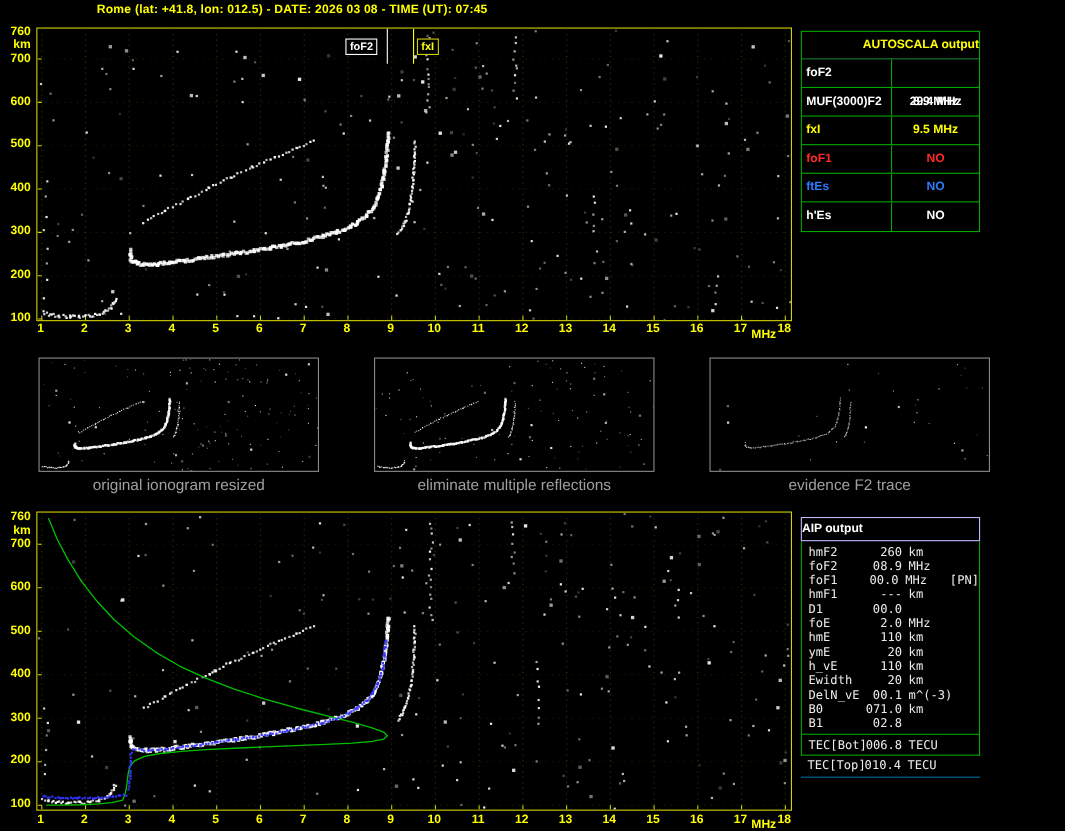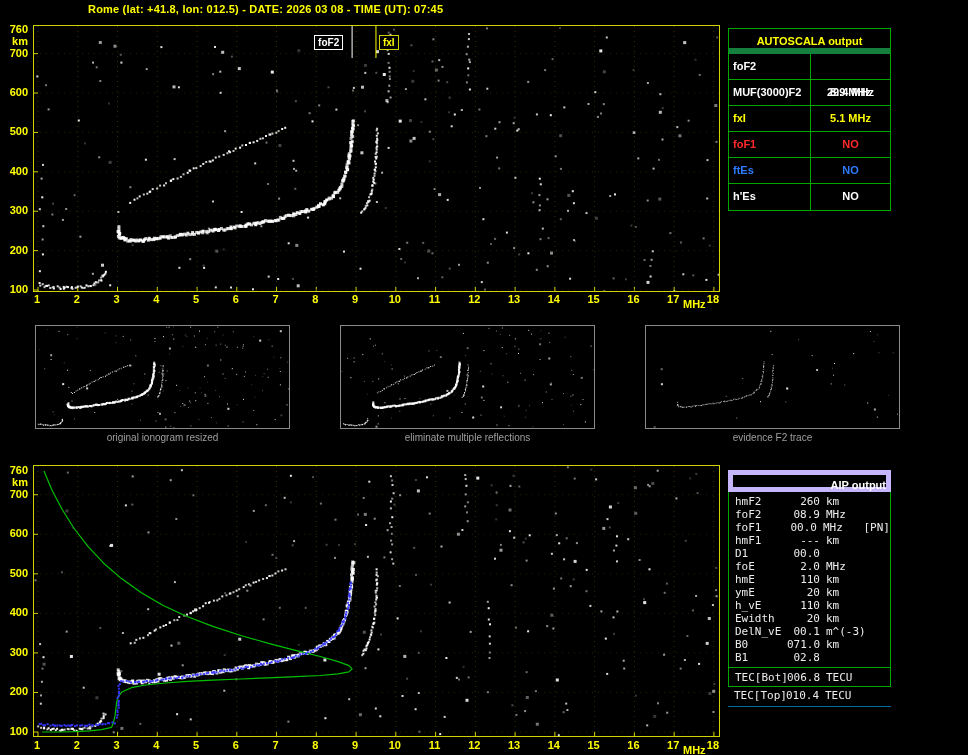--- a/index.html
+++ b/index.html
@@ -18,7 +18,7 @@
   .marker-label{position:absolute;top:9px;font-size:10px;font-weight:bold;background:#000;padding:1px 3px;border:1px solid #fff;color:#fff}
   #fxi-marker{border-color:#d2d200;color:#ffff00}
   #autoscala{position:absolute;left:728px;top:28px;width:163px;border:1px solid #00a800;color:#fff;font-size:11px;font-weight:bold}
-  #autoscala-title{height:25px;line-height:25px;text-align:center;color:#ffff00;border-bottom:6px solid #15803d}
+  #autoscala-title{height:25px;line-height:25px;text-align:right;color:#ffff00;border-bottom:1px solid #15803d}
   .grow{display:flex;height:26px;line-height:25px;border-bottom:1px solid #00a800}
   .grow:last-child{border-bottom:none}
   .grow .lbl{flex:0 0 82px;padding-left:4px;border-right:1px solid #00a800}

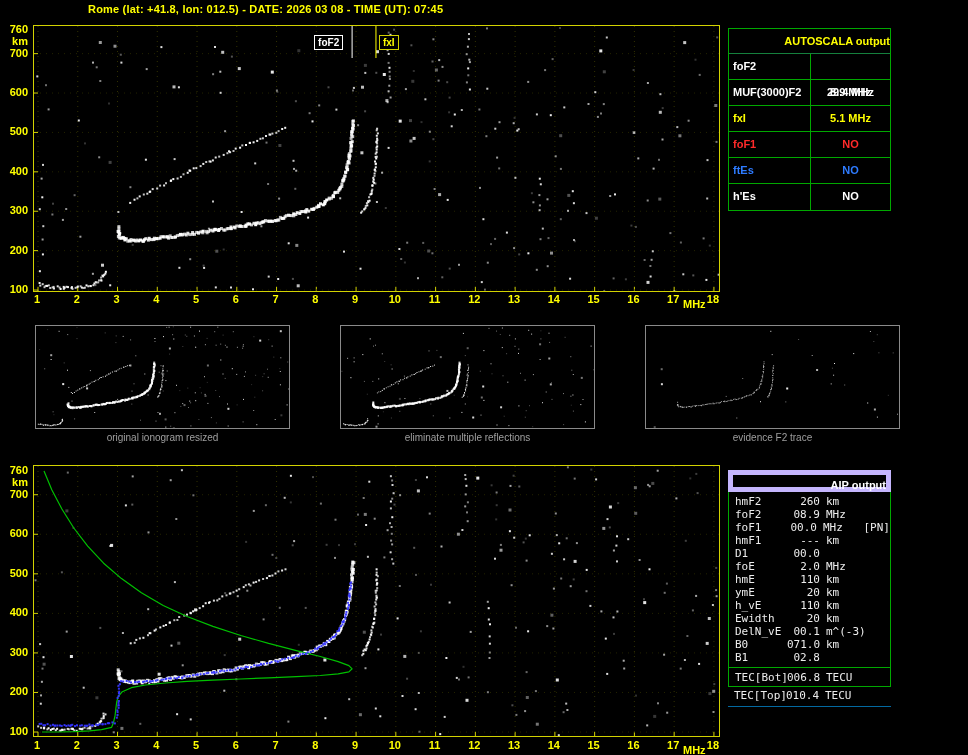--- a/index.html
+++ b/index.html
@@ -817,7 +817,7 @@
       </div>
       <div class="grow">
         <span class="lbl" style="color: rgb(255, 255, 0);">fxI</span>
-        <span class="val" style="color: rgb(255, 255, 0);">5.1 MHz</span>
+        <span class="val" style="color: rgb(255, 255, 0);">9.5 MHz</span>
       </div>
       <div class="grow">
         <span class="lbl" style="color: rgb(255, 42, 42);">foF1</span>

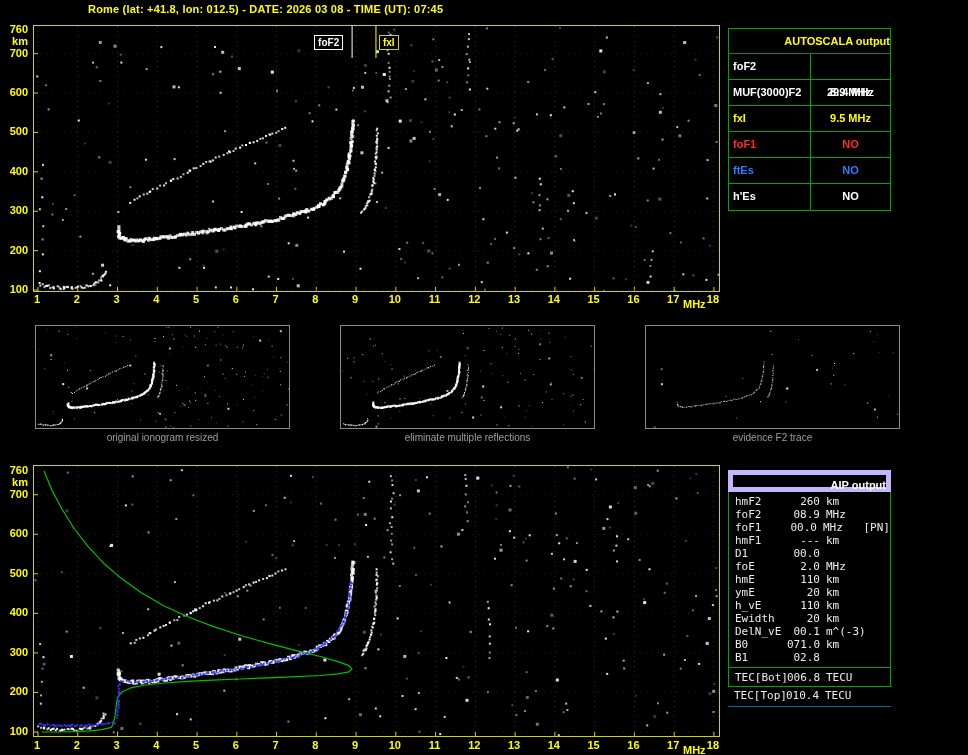--- a/index.html
+++ b/index.html
@@ -24,7 +24,7 @@
   .grow .lbl{flex:0 0 82px;padding-left:4px;border-right:1px solid #00a800}
   .grow .val{flex:1;text-align:center}
   .thumb{position:absolute;top:325px;width:255px;height:104px;border:1px solid #8a8a8a;background:#000}
-  .thumb-caption{position:absolute;top:432px;width:255px;text-align:center;color:#9f9f9f;font-size:10px}
+  .thumb-caption{position:absolute;top:432px;width:255px;text-align:center;color:#9f9f9f;font-size:14px}
   #aip{position:absolute;left:728px;top:470px;width:163px;color:#ececec;font-family:"DejaVu Sans Mono",monospace;font-size:11px}
   #aip-title{border:5px solid #c4b5fd;height:22px;line-height:20px;text-align:right;color:#fff;font-family:"Liberation Sans",sans-serif;font-weight:bold}
   #aip-rows{border:1px solid #00a800;border-top:none;padding:3px 0 0 0}

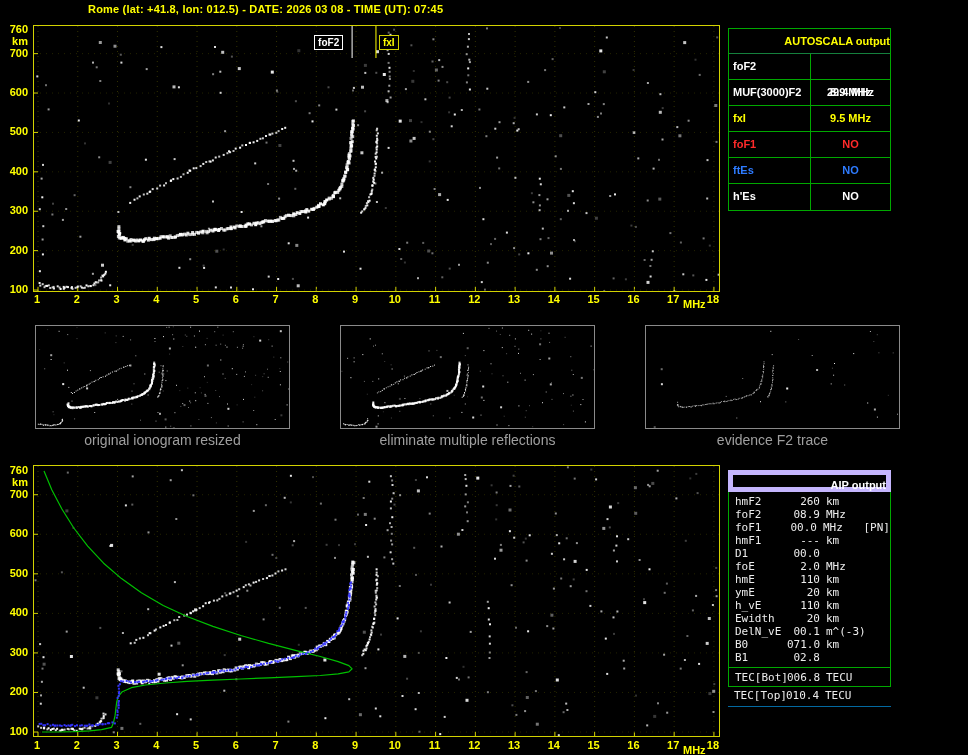--- a/index.html
+++ b/index.html
@@ -26,7 +26,7 @@
   .thumb{position:absolute;top:325px;width:255px;height:104px;border:1px solid #8a8a8a;background:#000}
   .thumb-caption{position:absolute;top:432px;width:255px;text-align:center;color:#9f9f9f;font-size:14px}
   #aip{position:absolute;left:728px;top:470px;width:163px;color:#ececec;font-family:"DejaVu Sans Mono",monospace;font-size:11px}
-  #aip-title{border:5px solid #c4b5fd;height:22px;line-height:20px;text-align:right;color:#fff;font-family:"Liberation Sans",sans-serif;font-weight:bold}
+  #aip-title{border:1px solid #c4b5fd;height:22px;line-height:20px;text-align:left;color:#fff;font-family:"Liberation Sans",sans-serif;font-weight:bold}
   #aip-rows{border:1px solid #00a800;border-top:none;padding:3px 0 0 0}
   .aip-row{display:flex;height:13px;line-height:13px;padding-left:6px;white-space:pre}
   .aip-row .l{width:52px}

